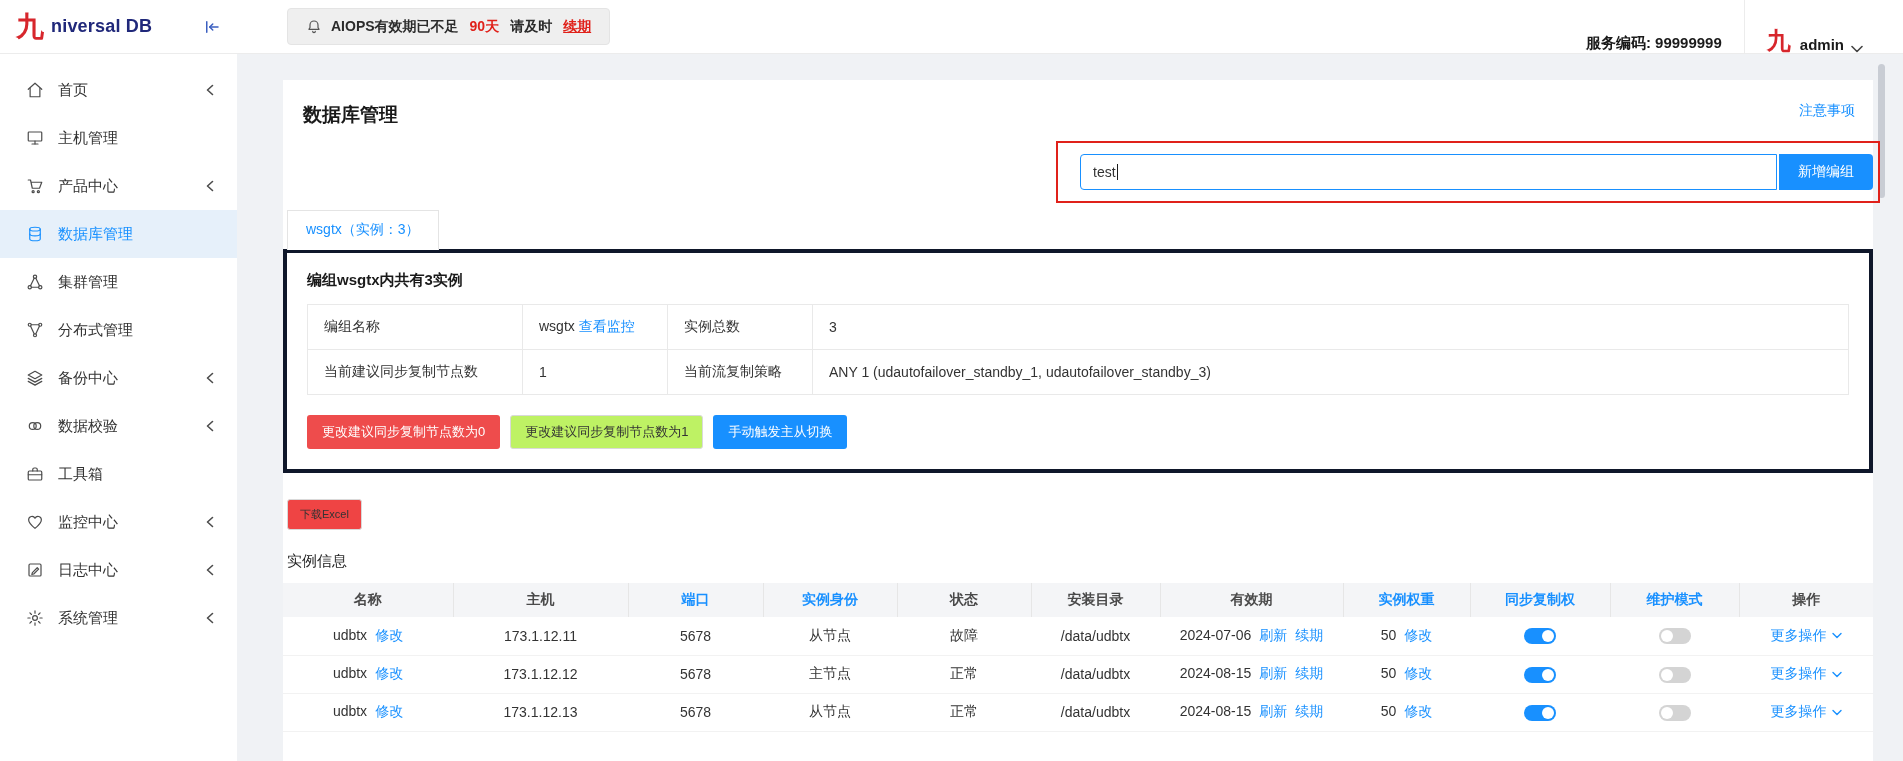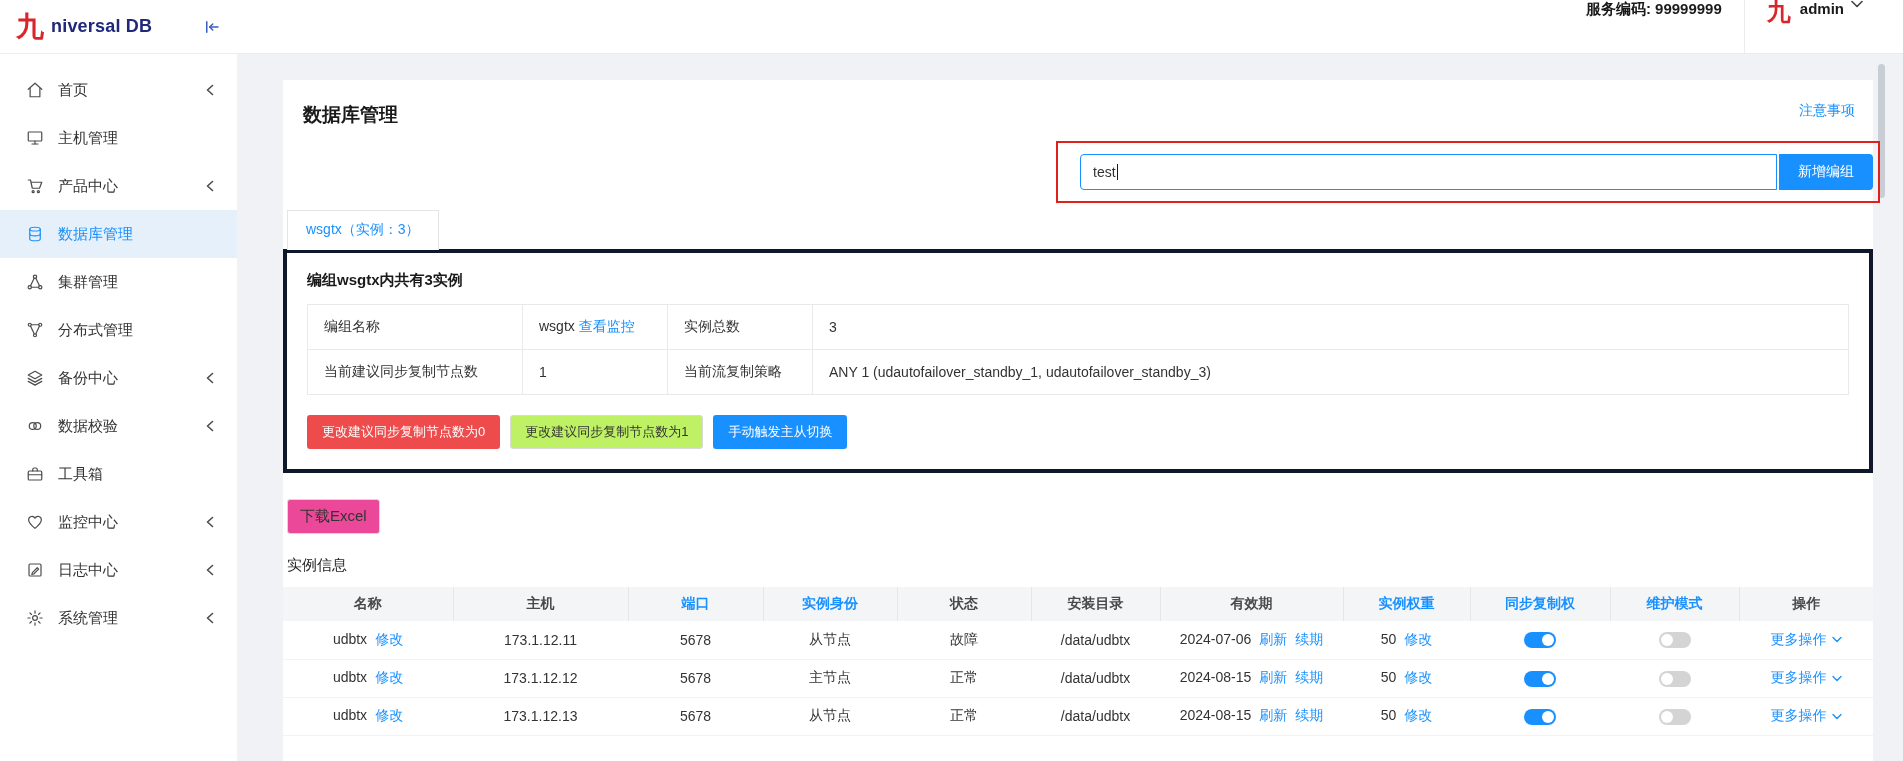--- a/index.html
+++ b/index.html
@@ -90,6 +90,18 @@
             <polyline points="13 8 9 12 13 16"></polyline>
           </svg>
       </span>
+    </div>
+    <div class="alert-banner">
+      <span style="display:flex;color:#555">
+        <svg width="16" height="16" viewBox="0 0 24 24" fill="none" stroke="currentColor" stroke-width="1.8" stroke-linecap="round" stroke-linejoin="round">
+            <path d="M12 3a6 6 0 0 1 6 6v3.8l1.6 2.7H4.4L6 12.8V9a6 6 0 0 1 6-6z"></path>
+            <path d="M10 18.5a2 2 0 0 0 4 0"></path>
+          </svg>
+      </span>
+      <span>AIOPS有效期已不足</span>
+      <span class="alert-days">90天</span>
+      <span>请及时</span>
+      <a class="alert-renew">续期</a>
     </div>
     <div class="topbar-right">
       <span class="service-code">服务编码: 99999999</span>

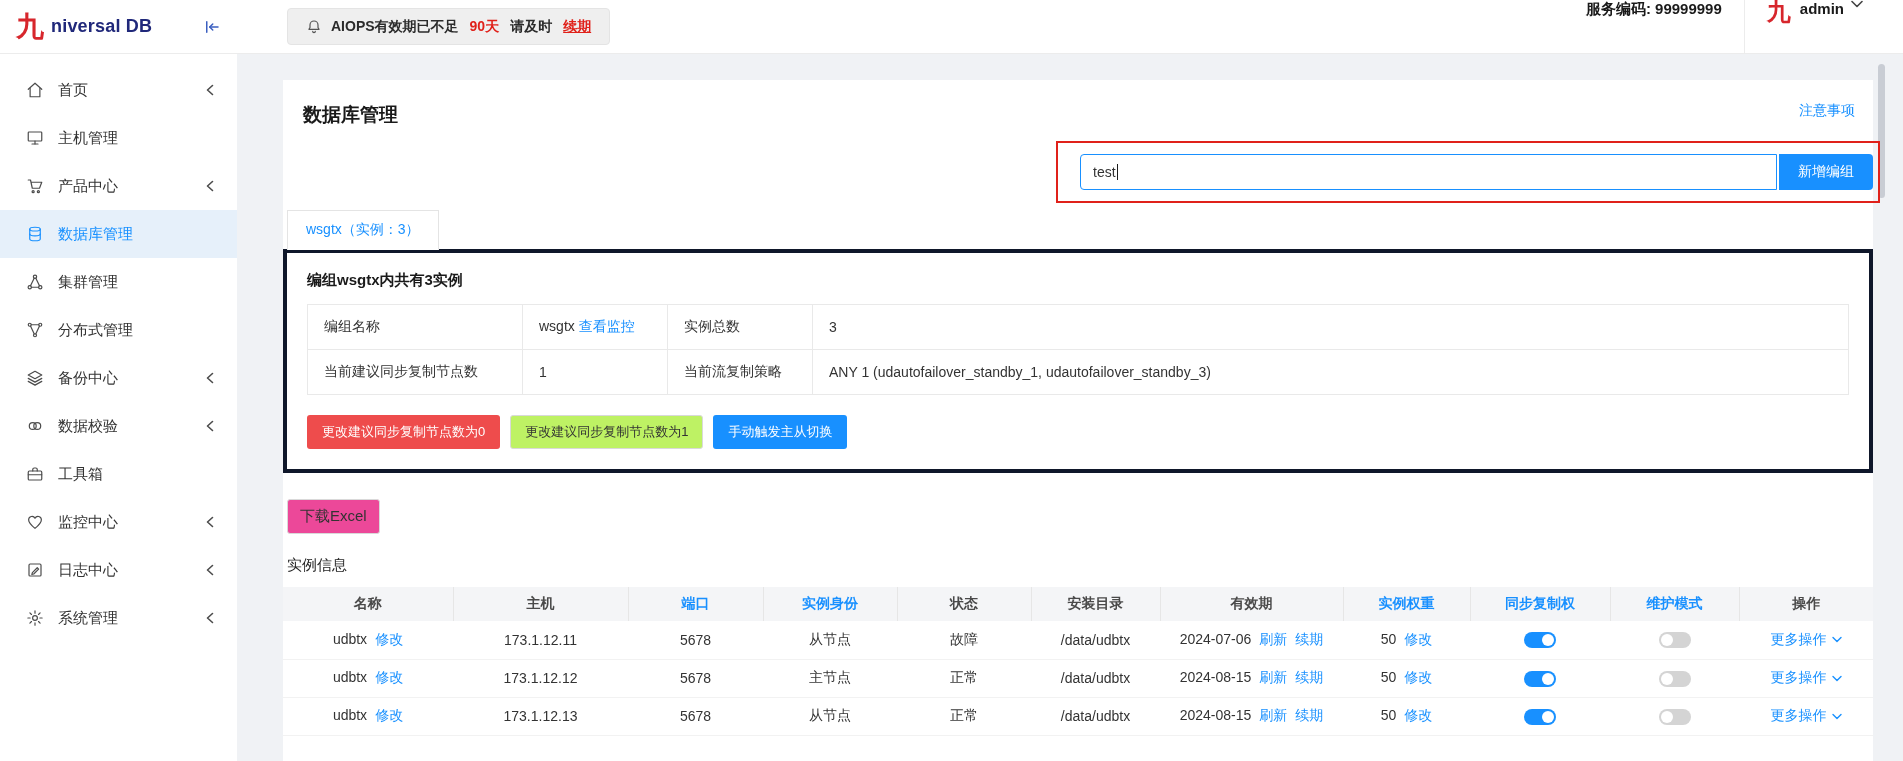--- a/index.html
+++ b/index.html
@@ -16,7 +16,7 @@
   .alert-banner{margin-left:50px;background:#efefef;border:1px solid #e4e4e4;border-radius:4px;height:37px;display:flex;align-items:center;padding:0 18px;gap:9px;font-size:14px;color:#2b2b2b;font-weight:bold;white-space:nowrap}
   .alert-days{color:#e0211a;margin:0 2px}
   .alert-renew{color:#e0211a;text-decoration:underline;cursor:pointer;margin-left:2px}
-  .topbar-right{margin-left:auto;display:flex;align-items:flex-start;padding-right:40px}
+  .topbar-right{margin-left:auto;display:flex;align-items:flex-end;padding-right:40px}
   .service-code{font-size:15px;font-weight:bold;color:#1a1a1a;white-space:nowrap}
   .topbar-divider{width:1px;height:53px;background:#ececec;margin:0 22px}
   .user-glyph{color:#d7262c;font-size:24px;font-weight:bold;margin-right:9px;line-height:1}

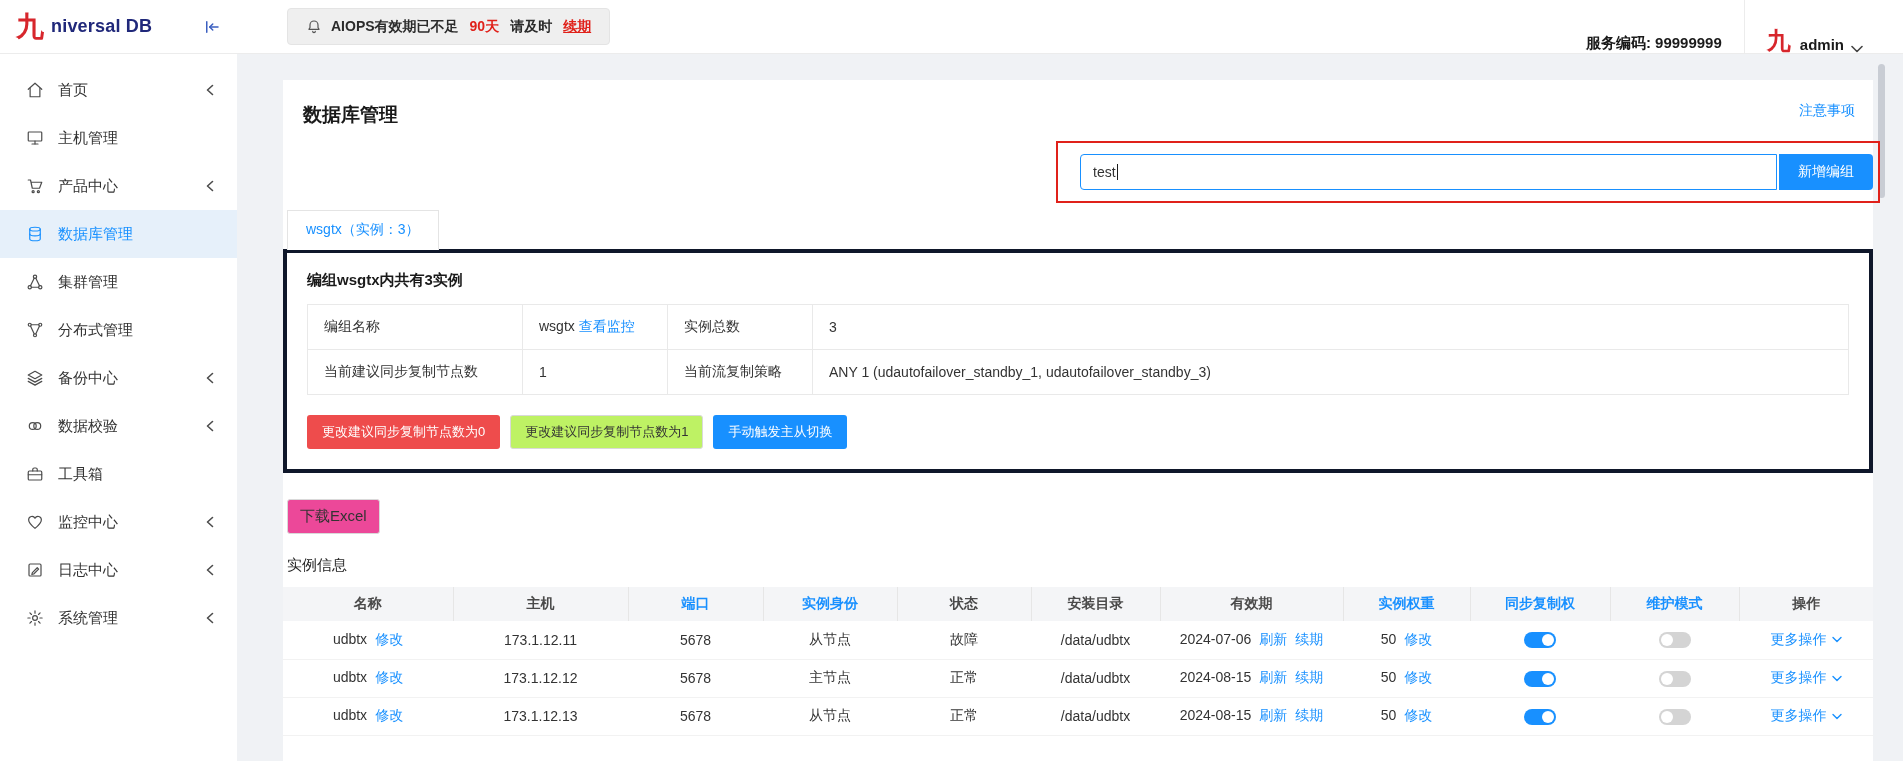--- a/index.html
+++ b/index.html
@@ -56,7 +56,7 @@
   .btn-default{background:#bef264;border-color:#d9d9d9;color:#333}
   .btn-primary{background:#1890ff;color:#fff}
 
-  .download-btn{display:inline-block;margin:26px 0 0 4px;background:#ec4899;border:1px solid #d9d9d9;border-radius:3px;font-size:15px;padding:7px 12px;cursor:pointer;font-family:inherit;color:#333}
+  .download-btn{display:inline-block;margin:26px 0 0 4px;background:#ef4444;border:1px solid #d9d9d9;border-radius:3px;font-size:11px;padding:7px 12px;cursor:pointer;font-family:inherit;color:#333}
   .instances-title{margin:22px 0 0 4px;font-size:15px;color:#262626}
 
   .instance-table{width:100%;border-collapse:collapse;table-layout:fixed;margin-top:12px}

